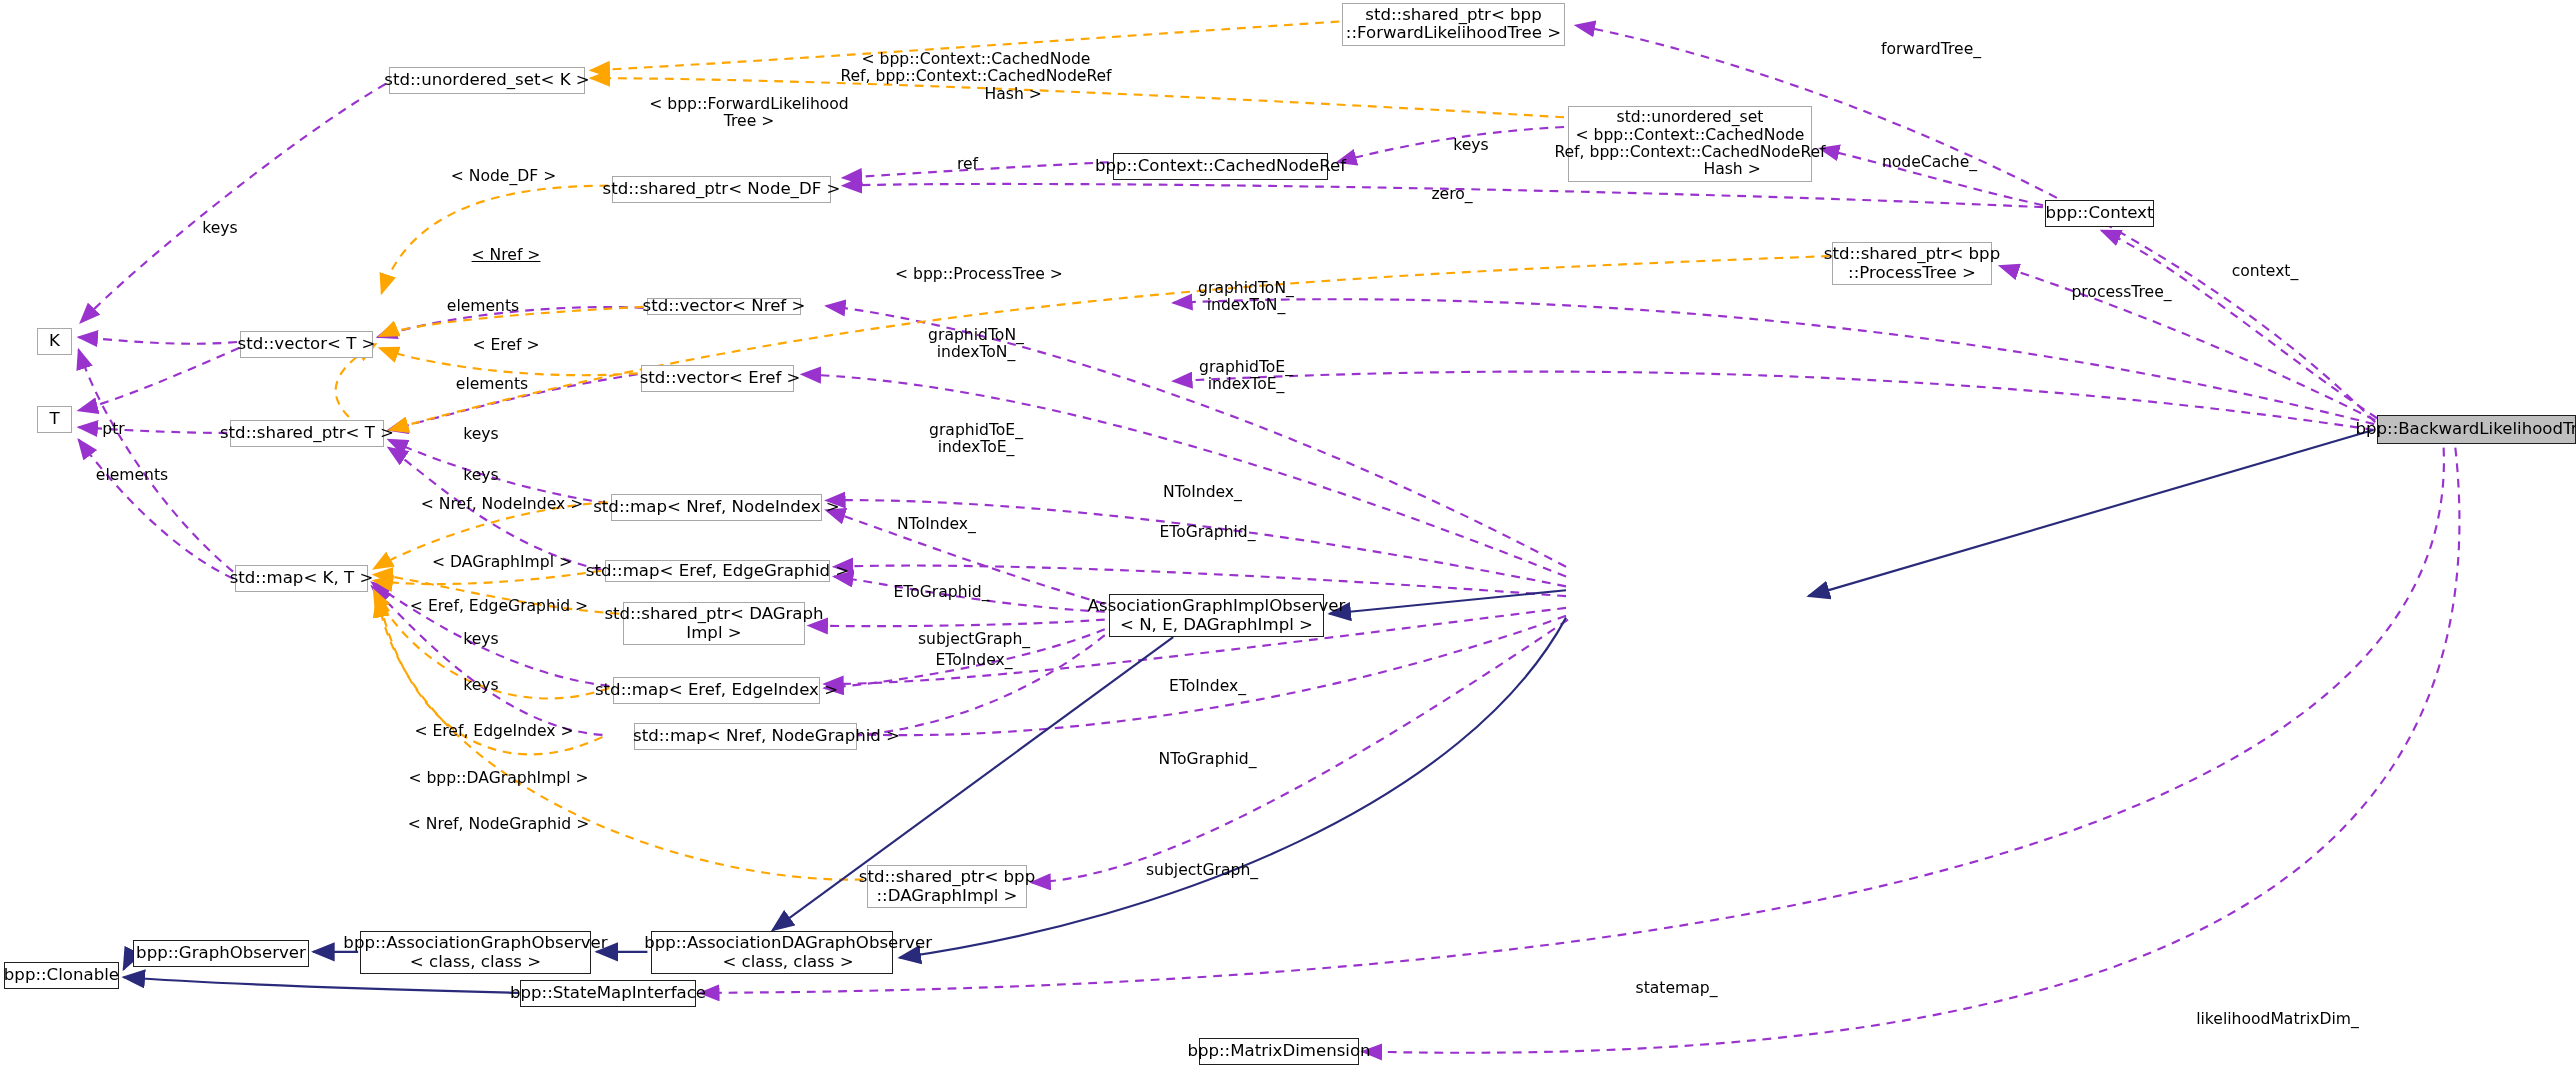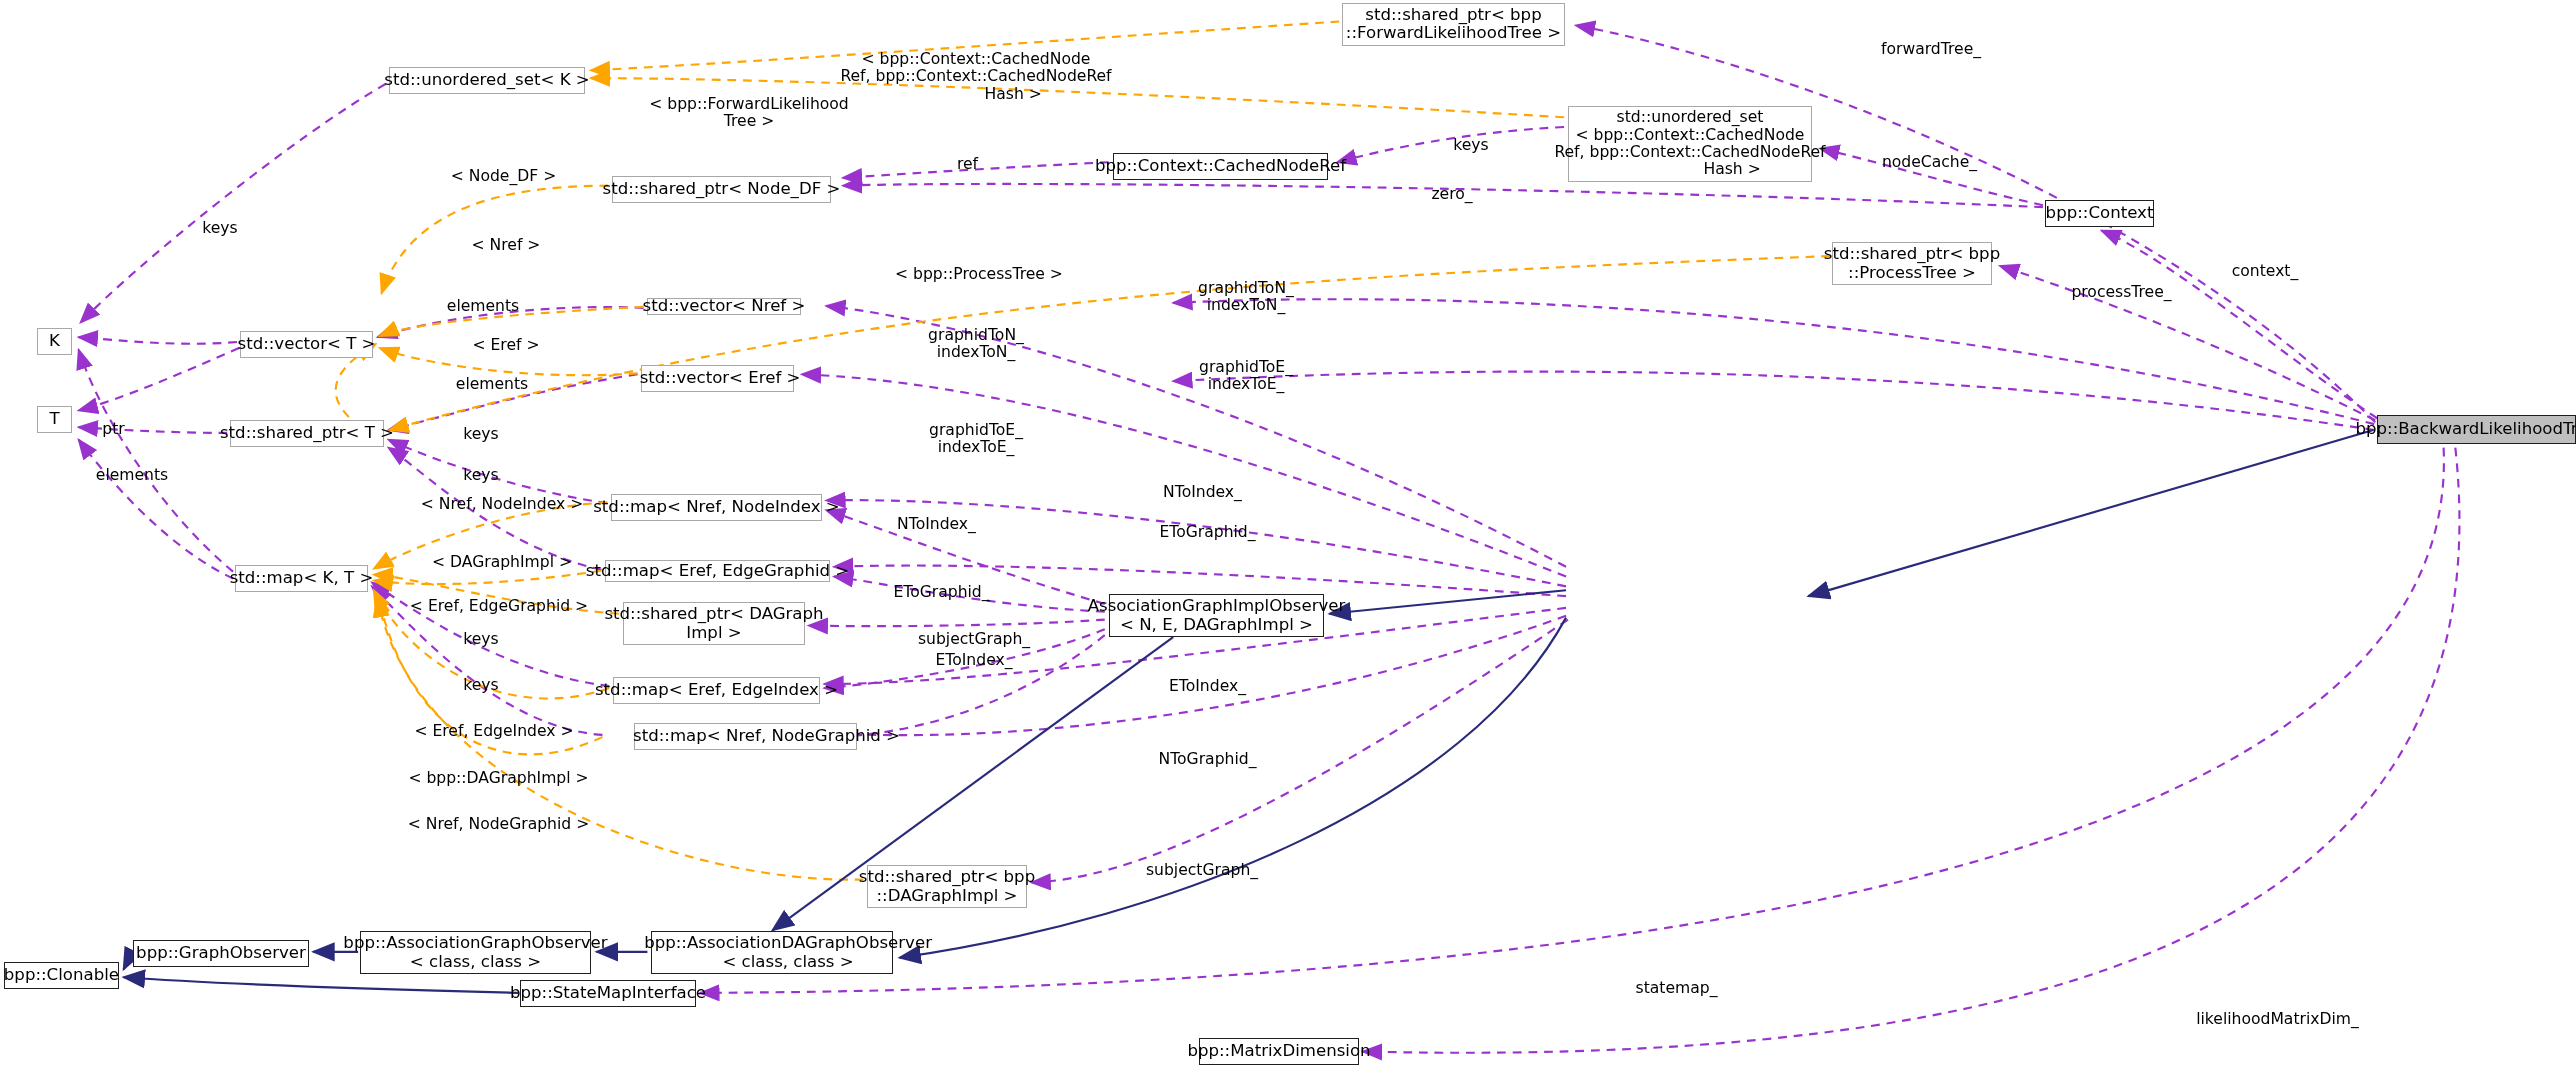--- a/index.html
+++ b/index.html
@@ -224,7 +224,7 @@
   <div class="edge-label" style="left:181px;top:220px;width:78px;">keys</div>
   <div class="edge-label" style="left:1413px;top:186px;width:78px;">zero_</div>
   <div class="edge-label" style="left:2211px;top:263px;width:108px;">context_</div>
-  <div class="edge-label" style="left:457px;top:237px;width:98px;">&lt; Nref &gt;</div>
+  <div class="edge-label" style="left:457px;top:247px;width:98px;text-decoration:underline;">&lt; Nref &gt;</div>
   <div class="edge-label" style="left:881px;top:266px;width:196px;">&lt; bpp::ProcessTree &gt;</div>
   <div class="edge-label" style="left:2048px;top:284px;width:147px;">processTree_</div>
   <div class="edge-label" style="left:1168px;top:280px;width:156px;">graphidToN_

